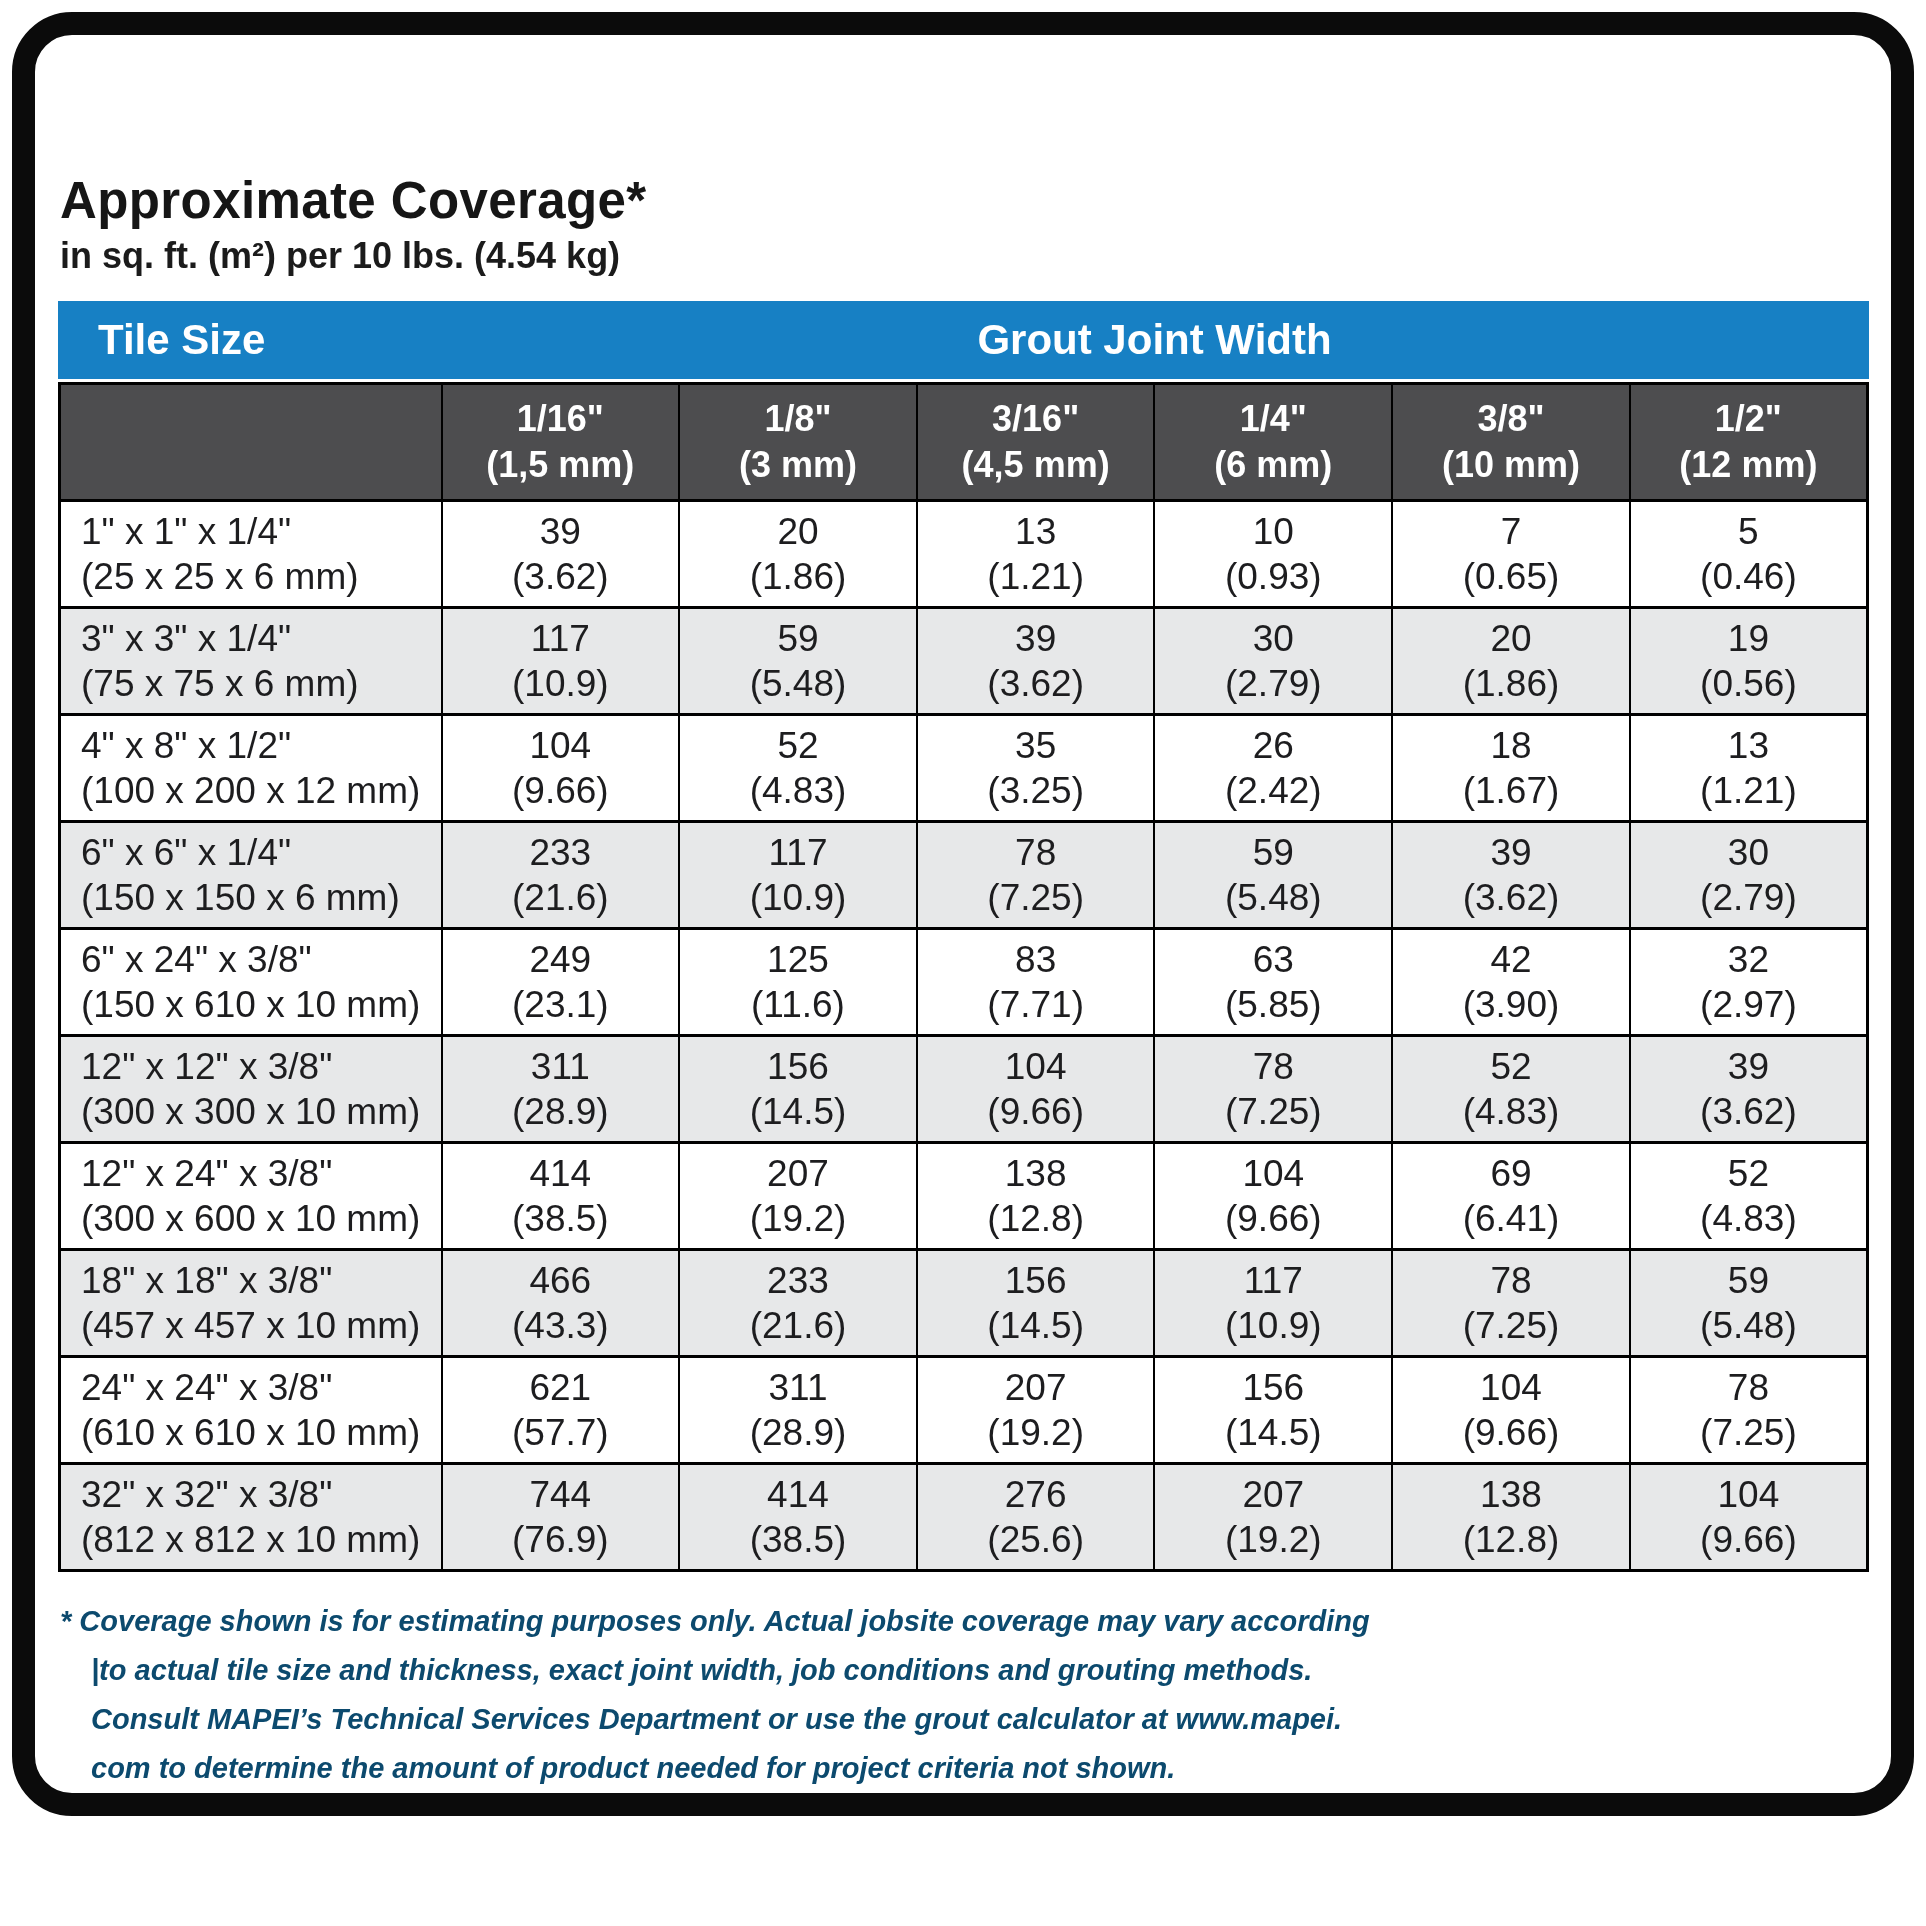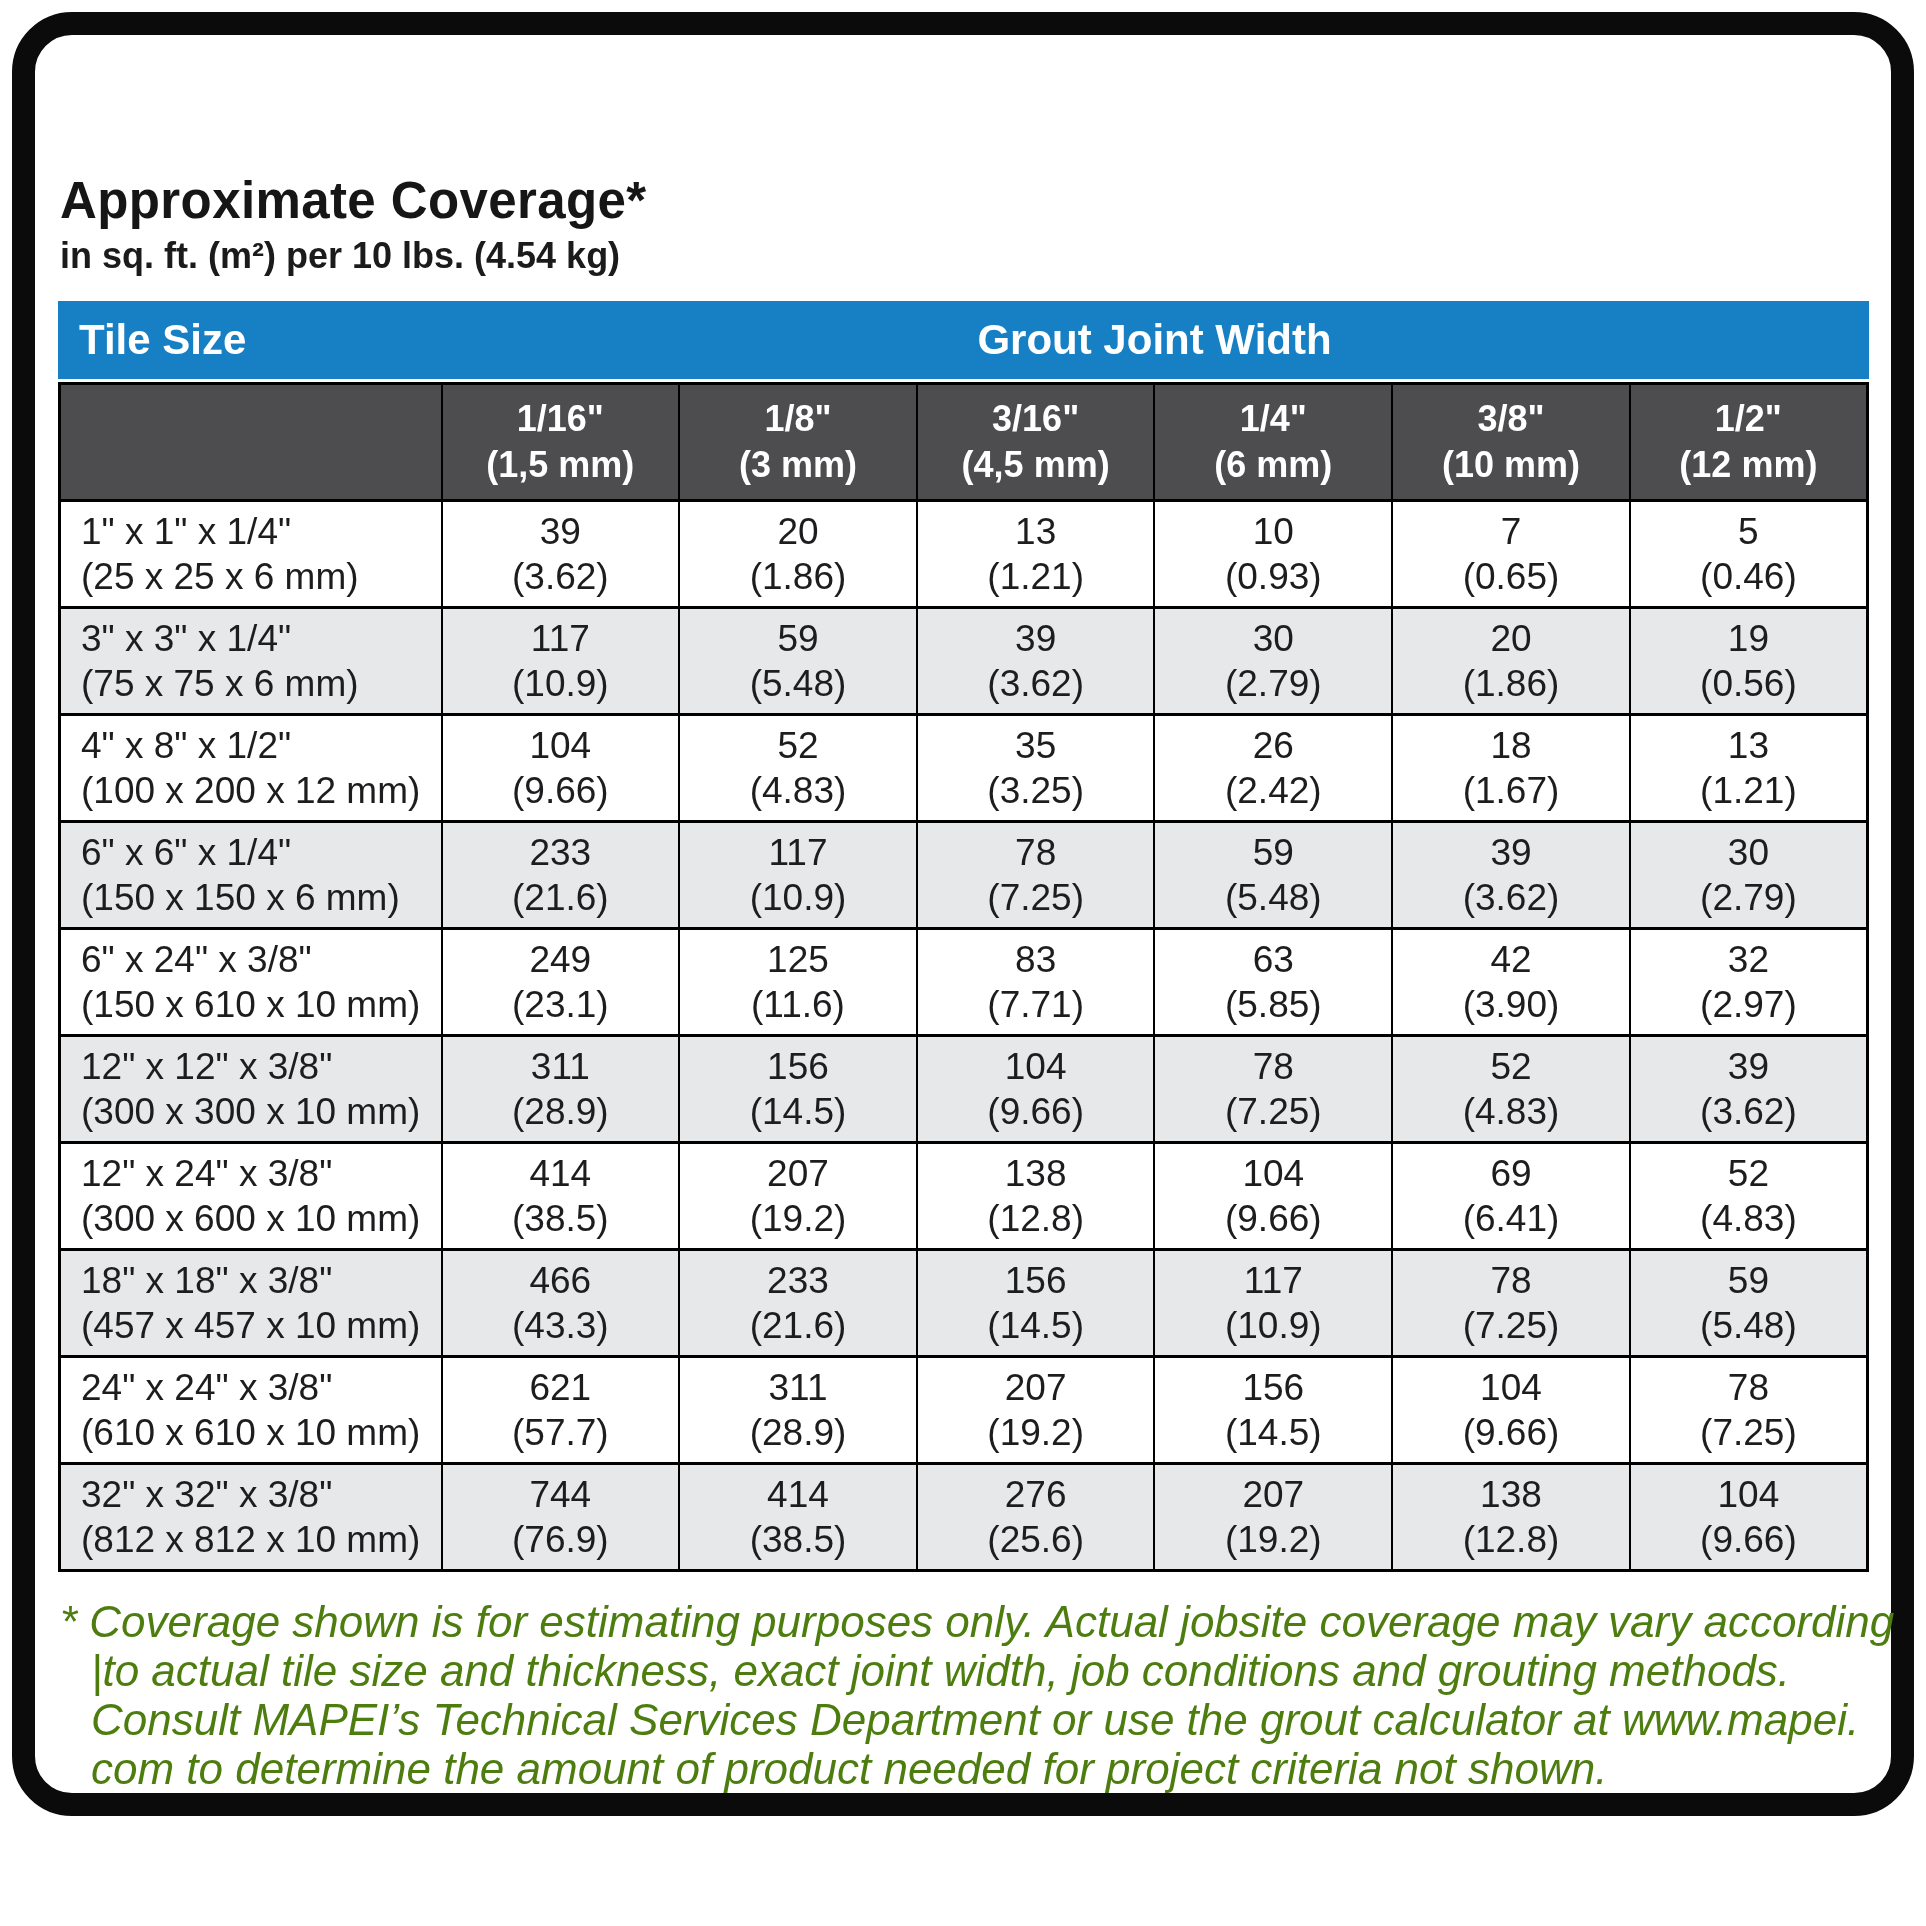--- a/index.html
+++ b/index.html
@@ -57,7 +57,7 @@
     width: 382px;
     display: flex;
     align-items: center;
-    padding-left: 21px;
+    padding-left: 40px;
     box-sizing: border-box;
   }
   .blue-bar .group {

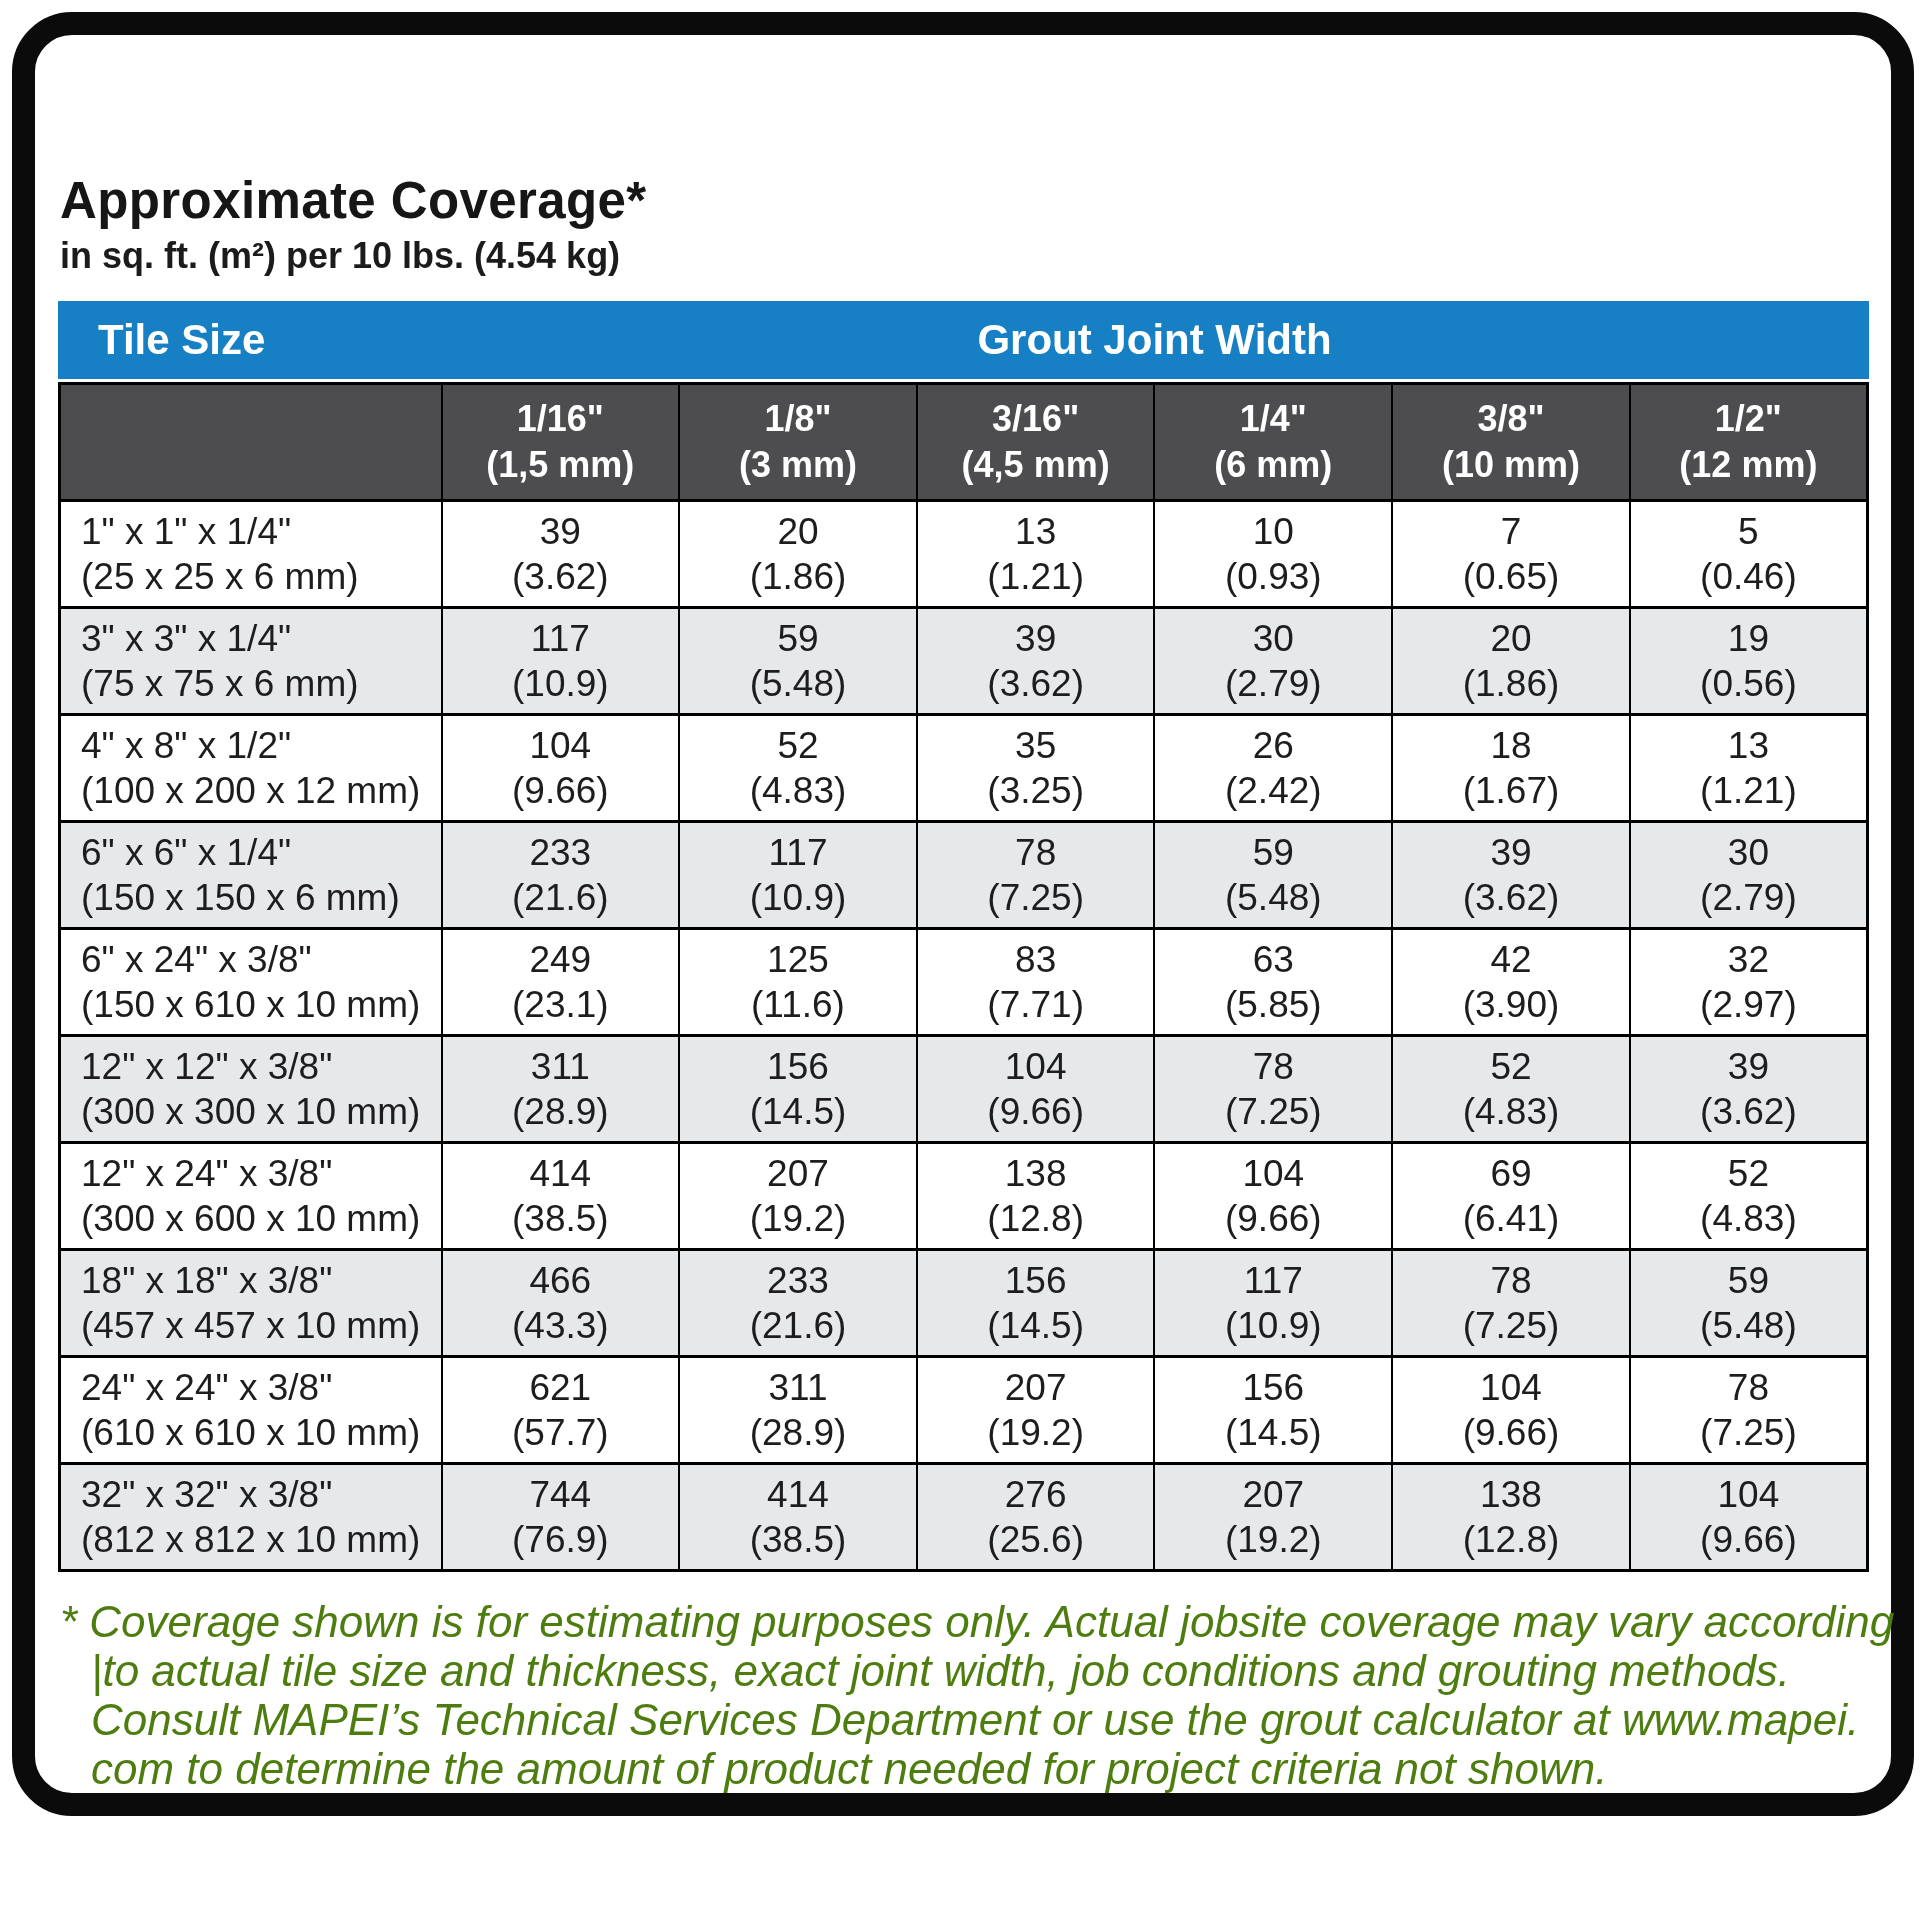--- a/index.html
+++ b/index.html
@@ -109,10 +109,10 @@
     left: 60px;
     top: 1597px;
     width: 1826px;
-    font-size: 44px;
+    font-size: 29px;
     font-style: italic;
-    font-weight: 400;
-    color: #4d7c0f;
+    font-weight: 700;
+    color: #0c4a6e;
     line-height: 49px;
     padding-left: 31px;
     box-sizing: border-box;

